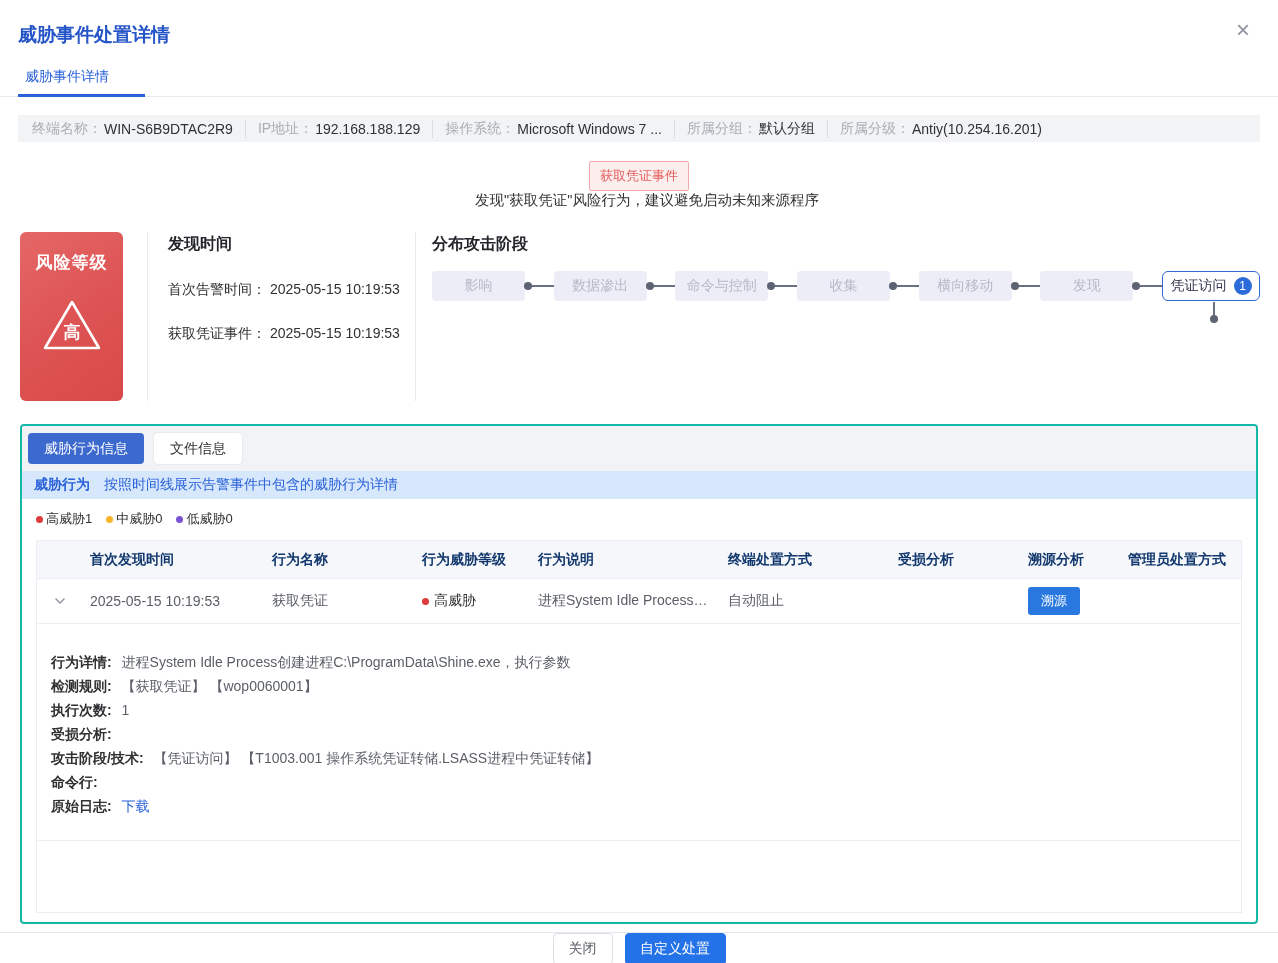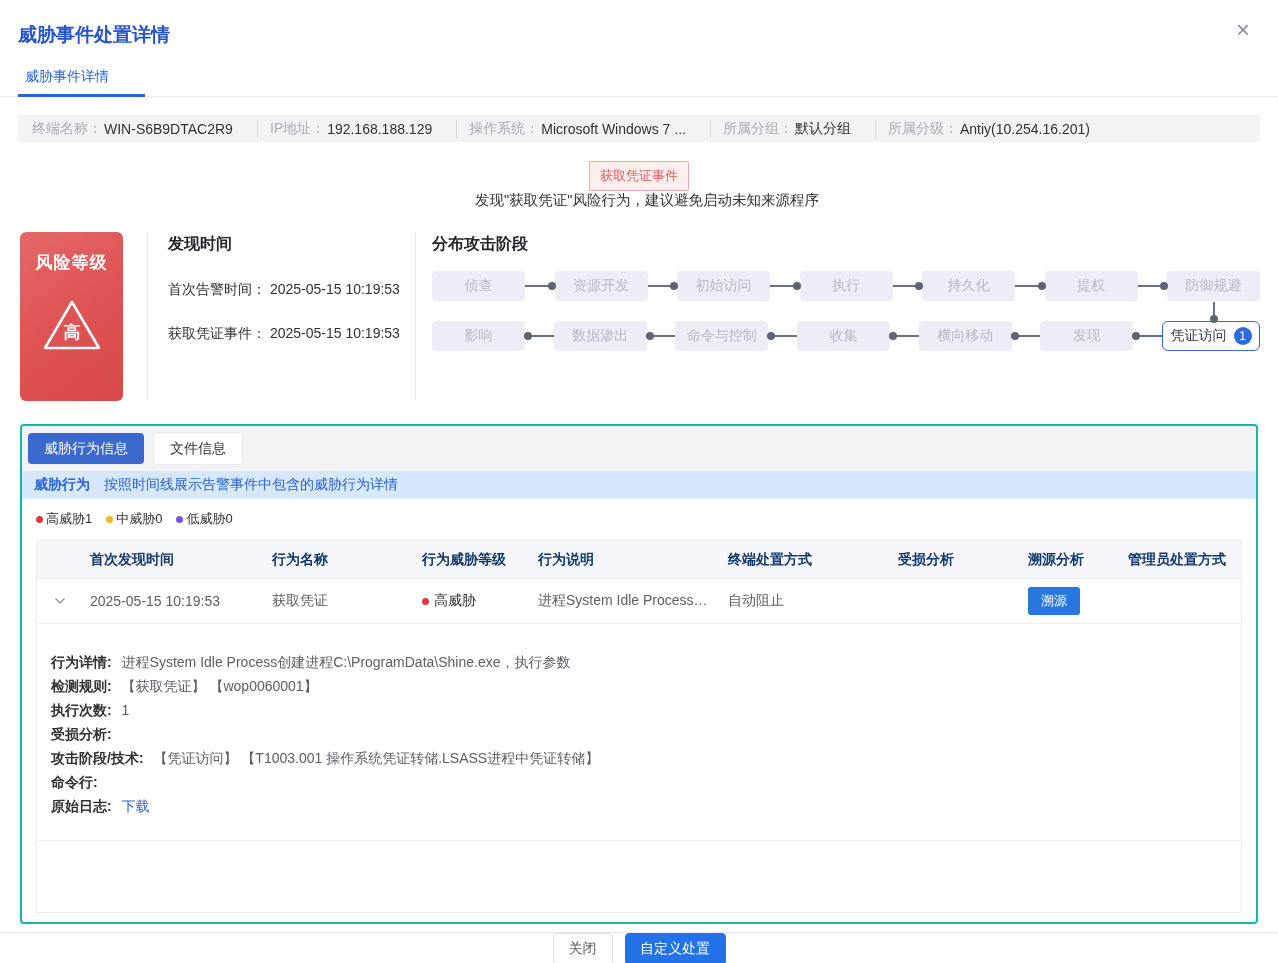--- a/index.html
+++ b/index.html
@@ -20,7 +20,7 @@
 
   
   .info-bar { margin:18px 18px 0 18px; background:#f2f3f5; padding:4px 14px; height:27px;
-    display:flex; align-items:center;gap:12px; }
+    display:flex; align-items:center; }
   .info-item { display:flex; align-items:center; }
   .info-item + .info-item { border-left:1px solid #d8dbe2; margin-left:12px; padding-left:12px; }
   .info-label { color:#a9adb5; }

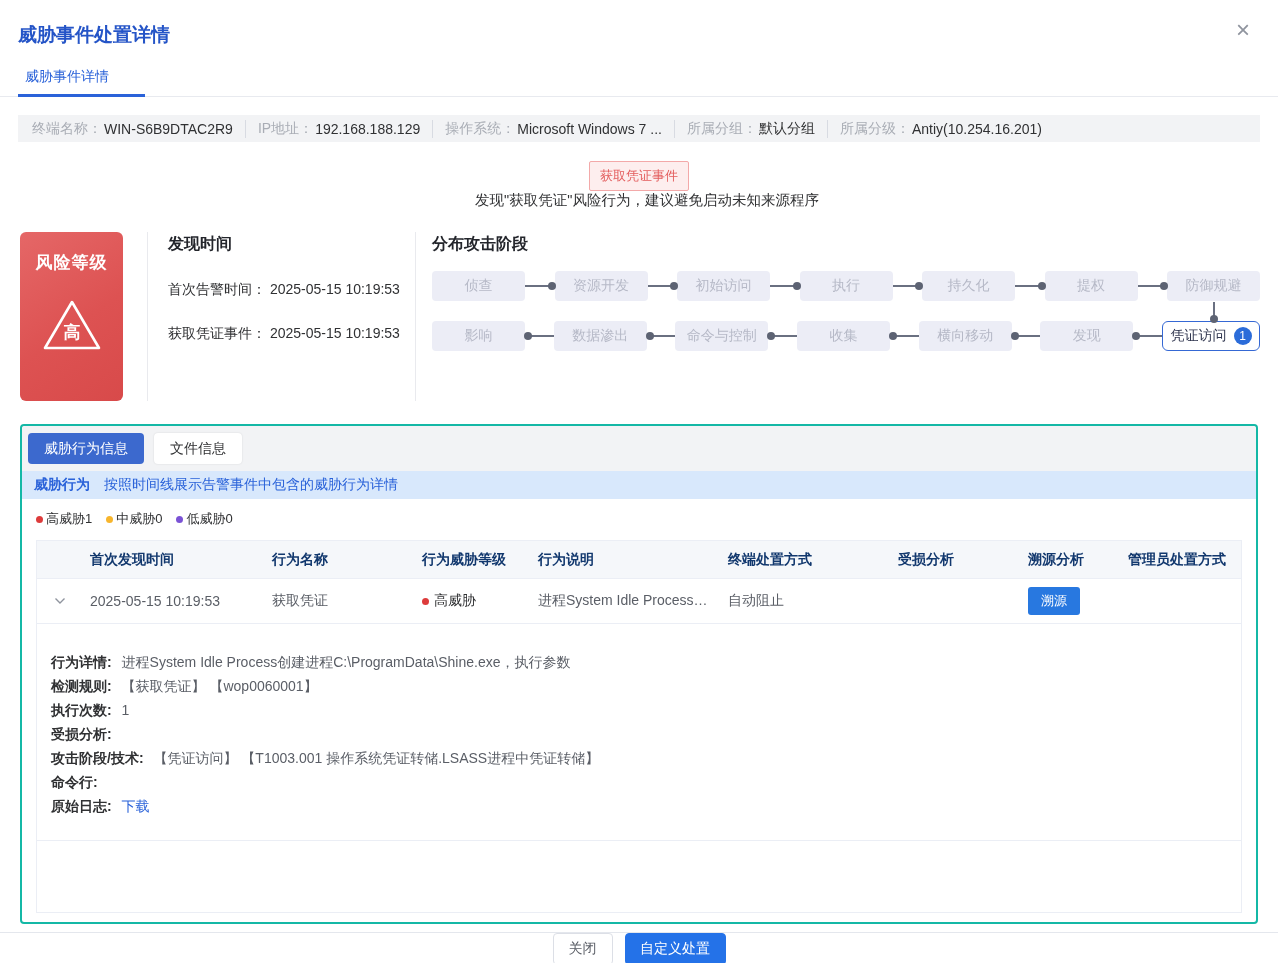--- a/index.html
+++ b/index.html
@@ -174,21 +174,6 @@
     <div class="sec-title">分布攻击阶段</div>
     <div class="stage-rows">
       <div class="stage-row">
-        <div class="pill">侦查</div>
-        <div class="conn dot-right"></div>
-        <div class="pill">资源开发</div>
-        <div class="conn dot-right"></div>
-        <div class="pill">初始访问</div>
-        <div class="conn dot-right"></div>
-        <div class="pill">执行</div>
-        <div class="conn dot-right"></div>
-        <div class="pill">持久化</div>
-        <div class="conn dot-right"></div>
-        <div class="pill">提权</div>
-        <div class="conn dot-right"></div>
-        <div class="pill">防御规避</div>
-      </div>
-      <div class="stage-row">
         <div class="pill">影响</div>
         <div class="conn dot-left"></div>
         <div class="pill">数据渗出</div>

